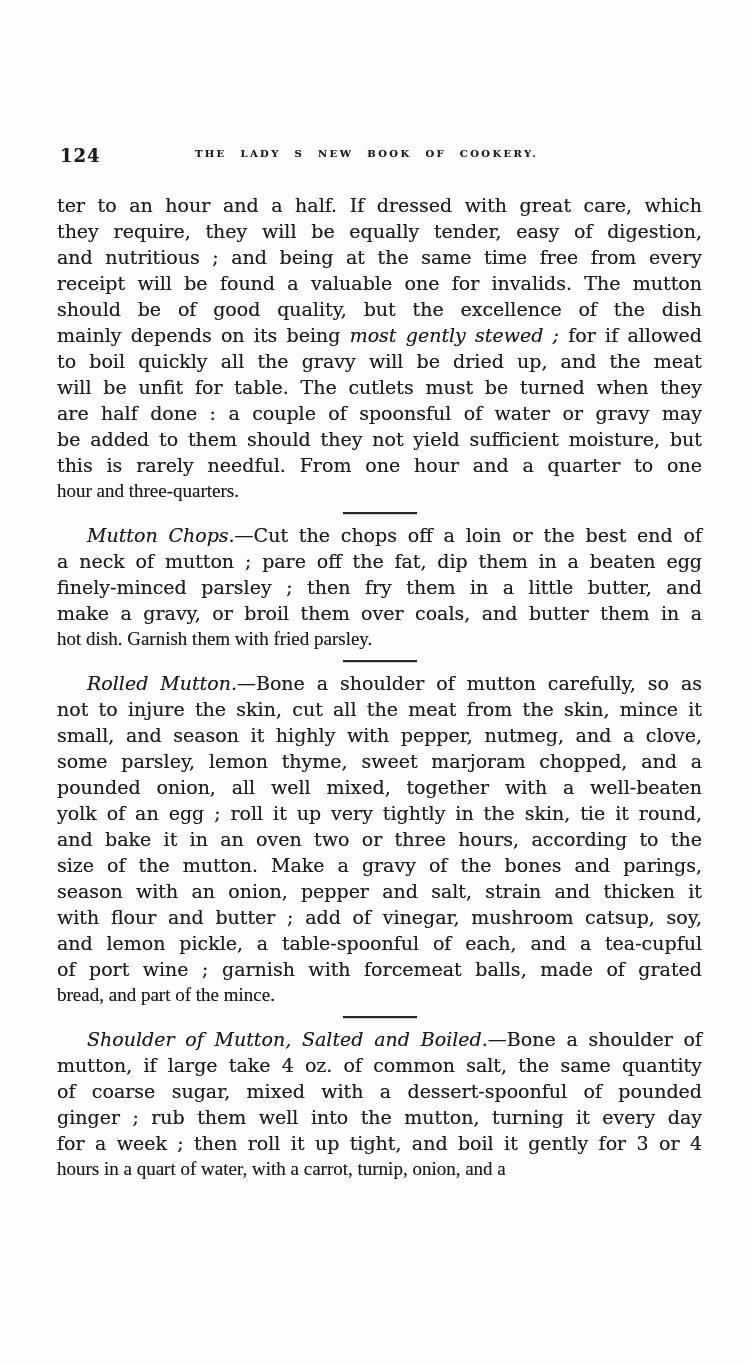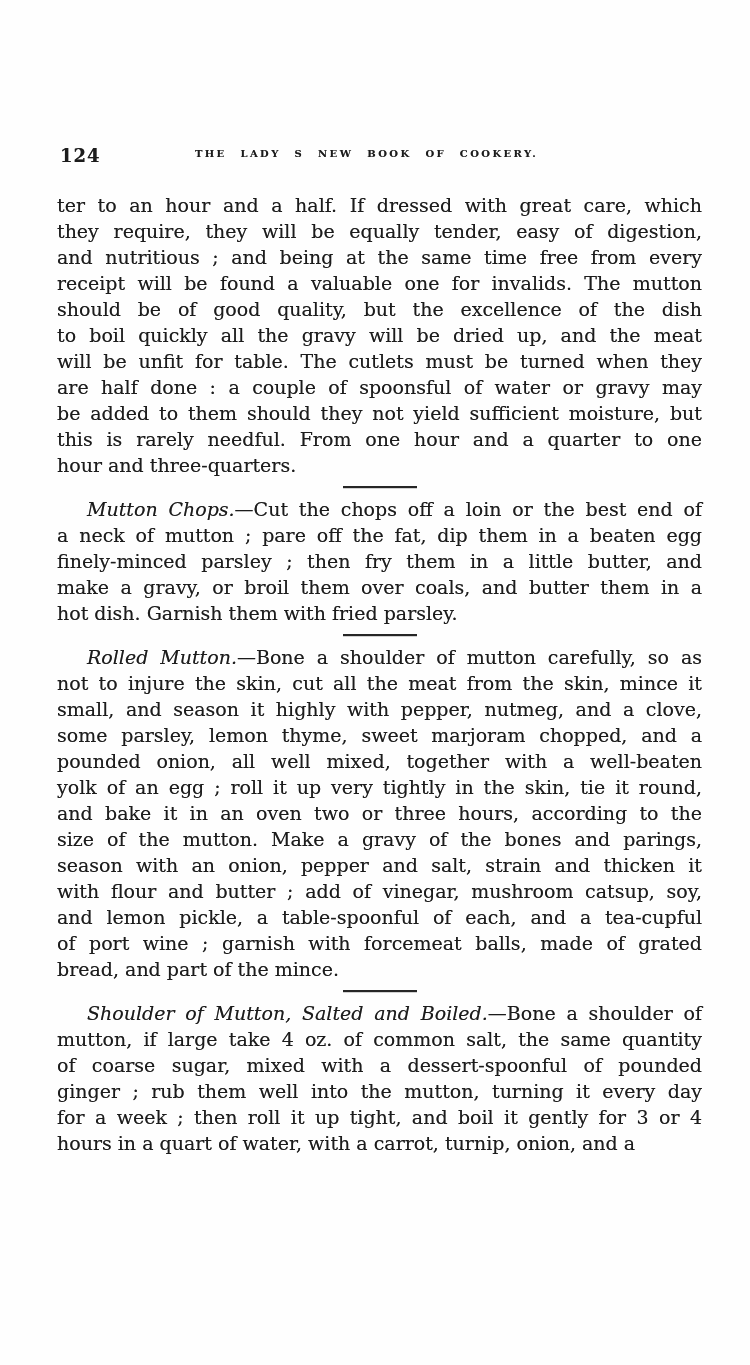--- a/index.html
+++ b/index.html
@@ -74,6 +74,7 @@
         <div class="line"><span>and nutritious ; and being at the same time free from every</span></div>
         <div class="line"><span>receipt will be found a valuable one for invalids.  The mutton</span></div>
         <div class="line"><span>should be of good quality, but the excellence of the dish</span></div>
+        <div class="line"><span>mainly depends on its being </span><i>most gently stewed ;</i><span> for if allowed</span></div>
         <div class="line"><span>to boil quickly all the gravy will be dried up, and the meat</span></div>
         <div class="line"><span>will be unfit for table.  The cutlets must be turned when they</span></div>
         <div class="line"><span>are half done : a couple of spoonsful of water or gravy may</span></div>

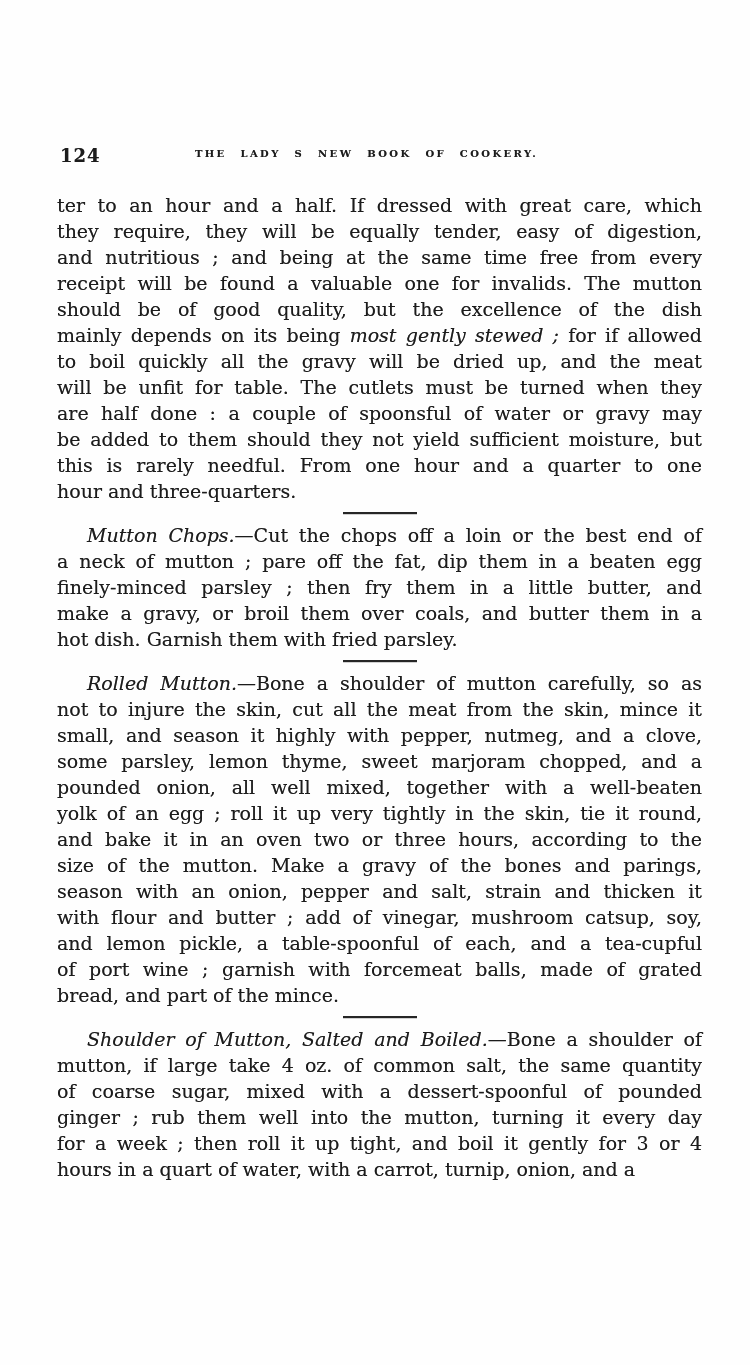--- a/index.html
+++ b/index.html
@@ -46,7 +46,7 @@
     text-align-last: justify;
     text-shadow: 0 0 0.4px rgba(25,25,25,0.55);
   }
-  .line.last { text-align-last: left; }
+  .line.last { text-align-last: left; font-family: Liberation Serif, serif; }
   .line.indent { text-indent: 30px; }
   .line i { font-style: italic; }
   .divider {

